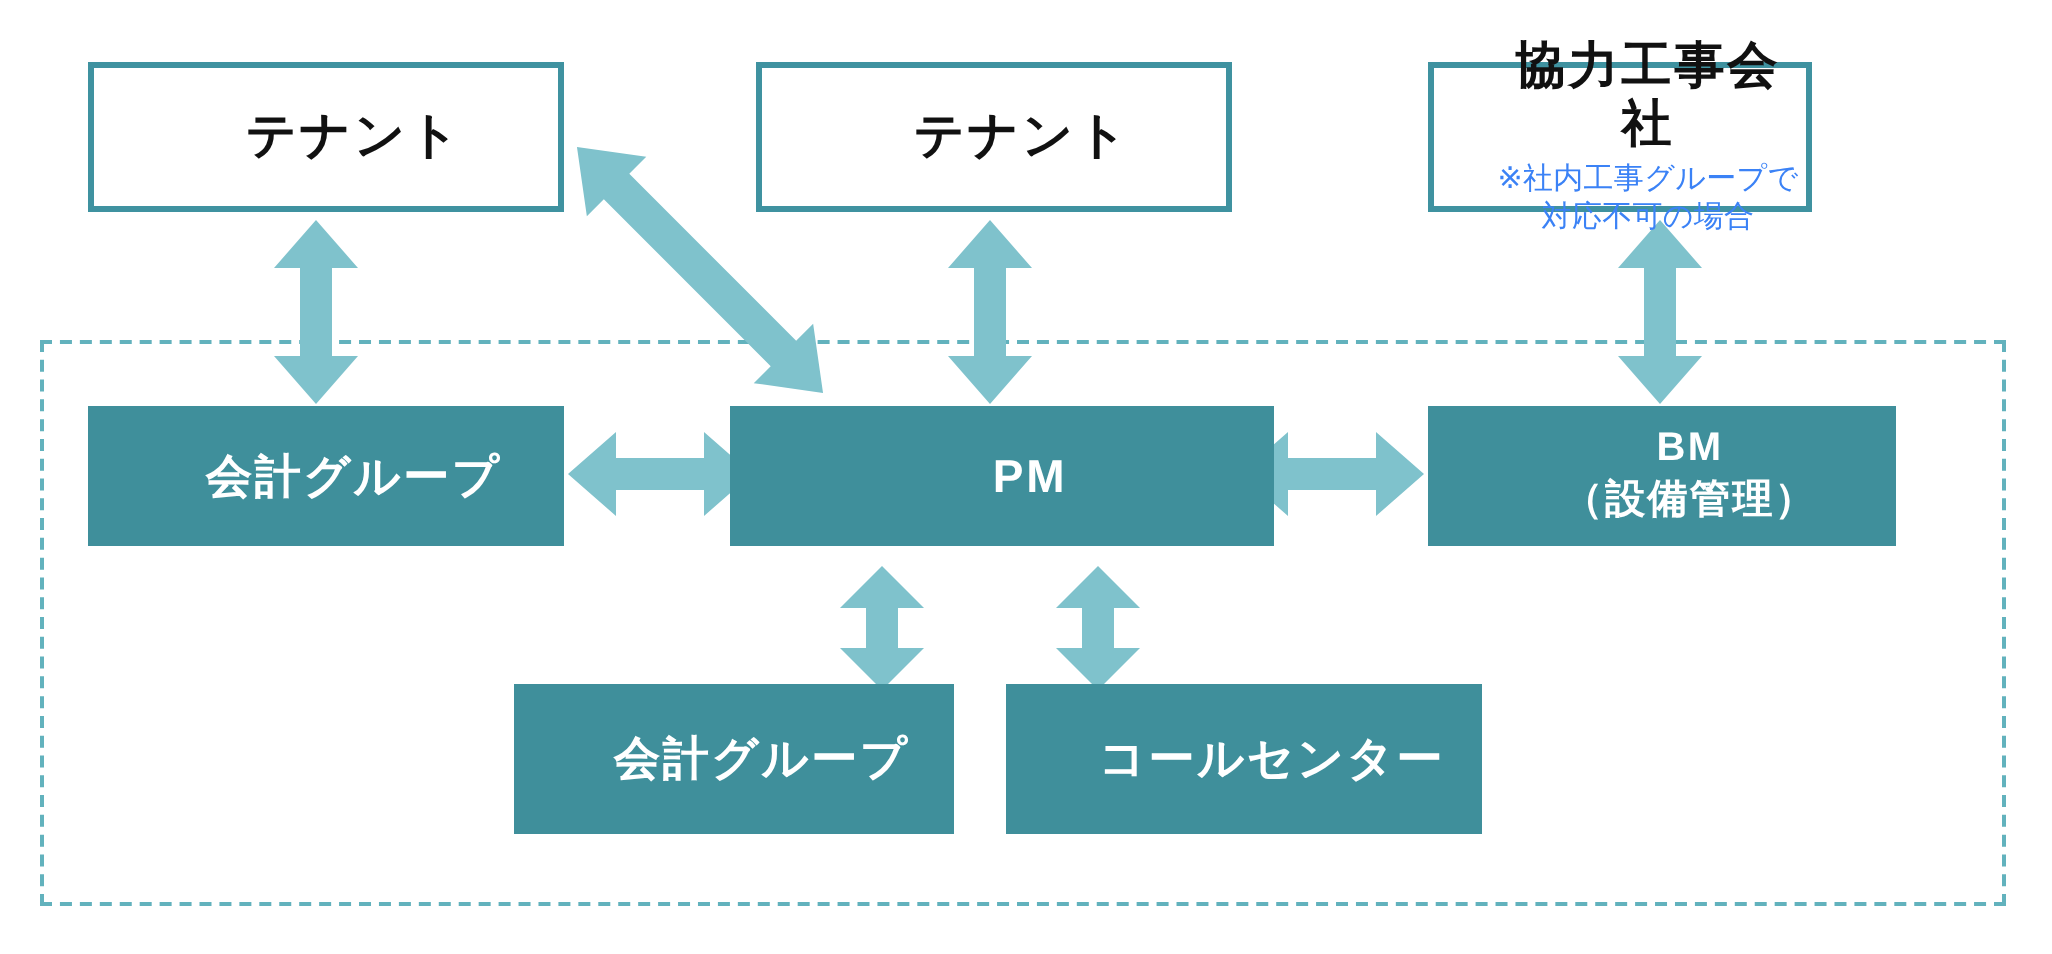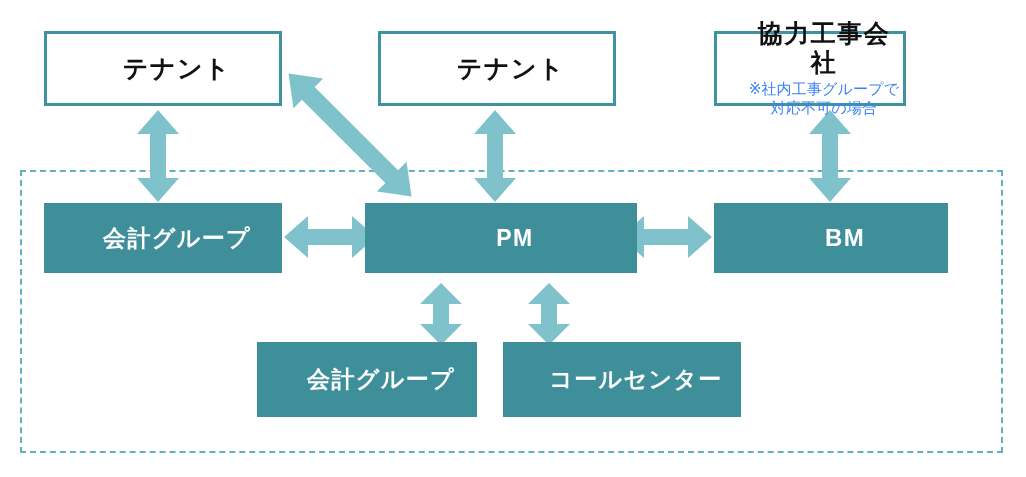--- a/index.html
+++ b/index.html
@@ -54,7 +54,7 @@
     font-size: 23px;
   }
   .box-filled .box-title.small-pair {
-    font-size: 24px;
+    font-size: 20px;
     line-height: 1.28;
   }
   .dashed-region {

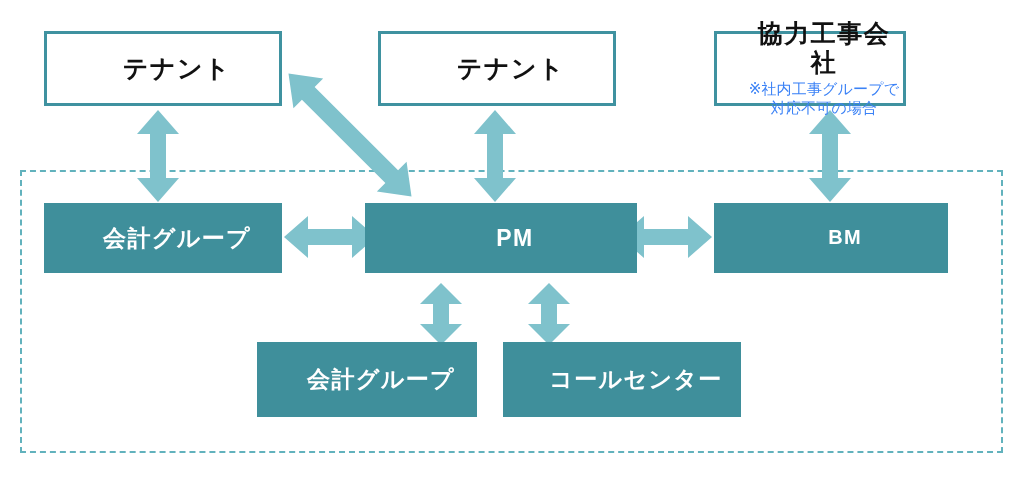--- a/index.html
+++ b/index.html
@@ -151,6 +151,7 @@
 
   <div class="box box-filled" style="left:714px; top:203px; width:234px; height:70px;">
     <div class="box-title small-pair">BM</div>
+    <div class="box-title small-pair">（設備管理）</div>
   </div>
 
   <div class="box box-filled" style="left:257px; top:342px; width:220px; height:75px;">

